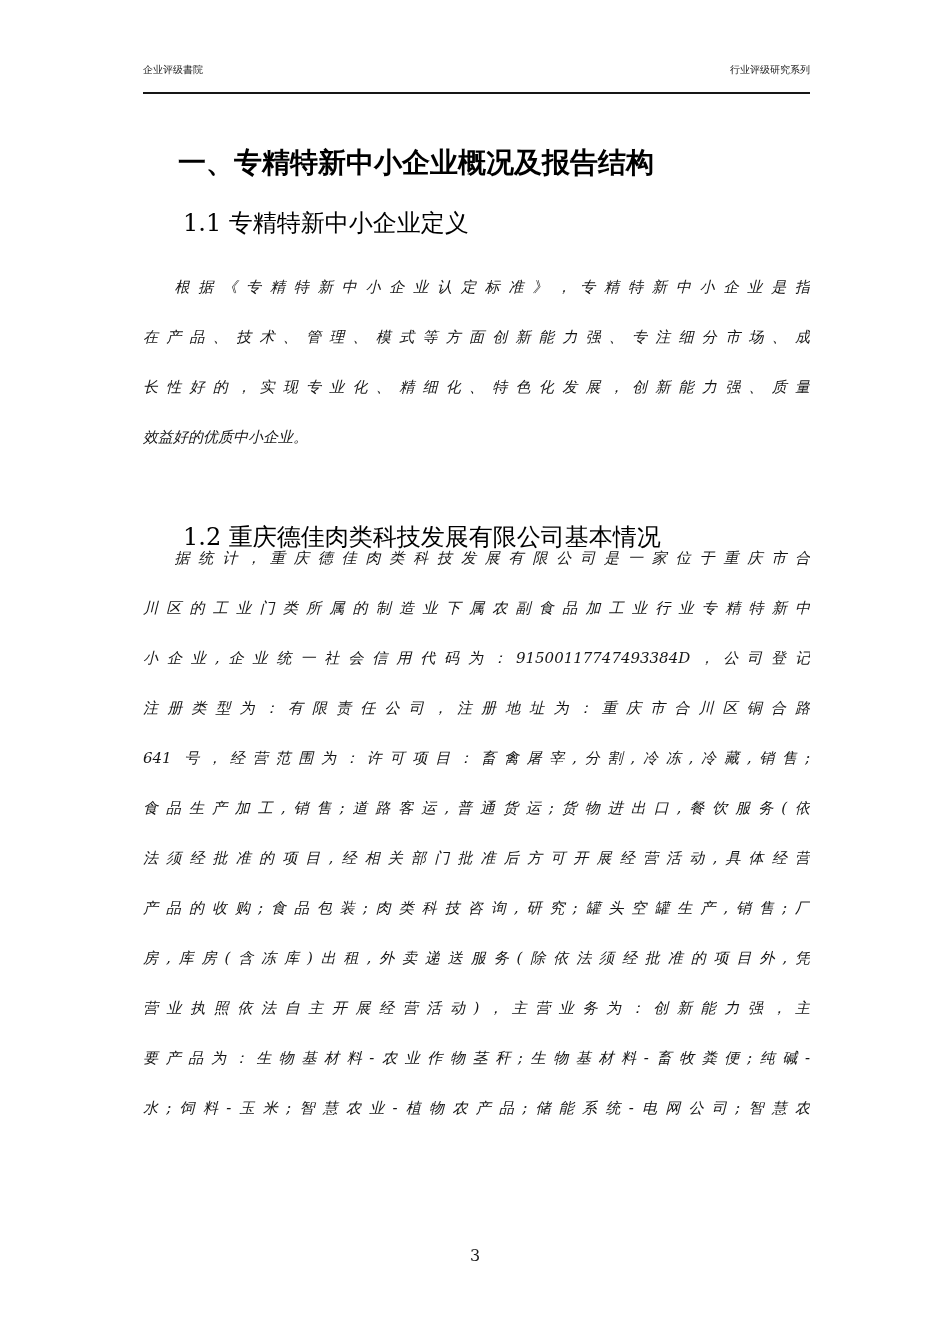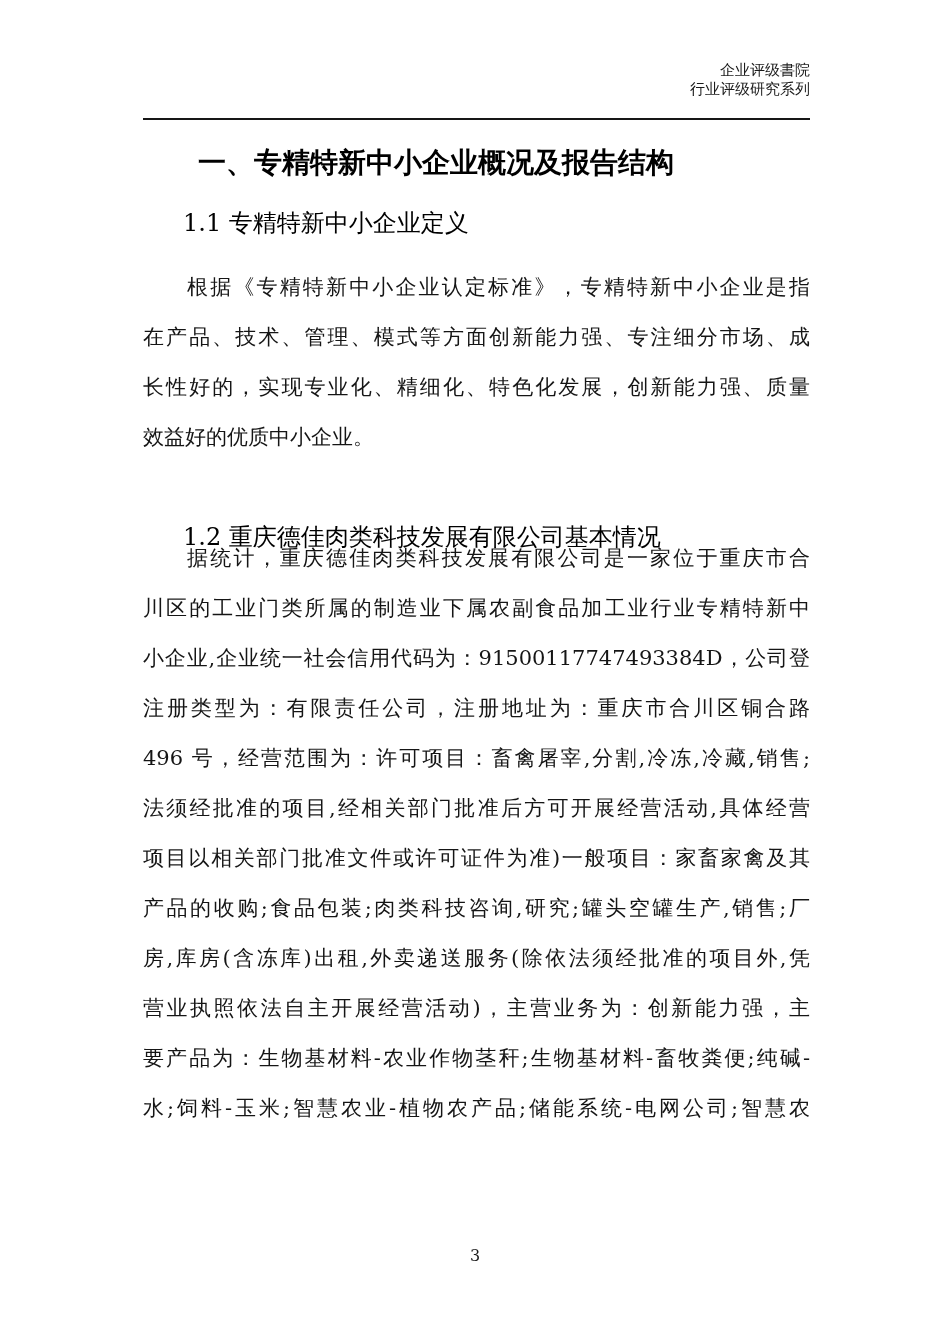--- a/index.html
+++ b/index.html
@@ -11,9 +11,9 @@
   .header{
     position:absolute;left:143px;top:60px;width:667px;
     display:flex;justify-content:space-between;align-items:flex-end;
-    border-bottom:2px solid #161616;padding-bottom:20px;
+    border-bottom:2px solid #161616;padding-bottom:13px;
     font-family:"Liberation Sans","DejaVu Sans",sans-serif;
-    font-size:15px;line-height:19px;color:#1a1a1a;flex-direction:column;
+    font-size:10px;line-height:19px;color:#1a1a1a;
   }
   .h1{
     position:absolute;left:198px;top:146px;margin:0;

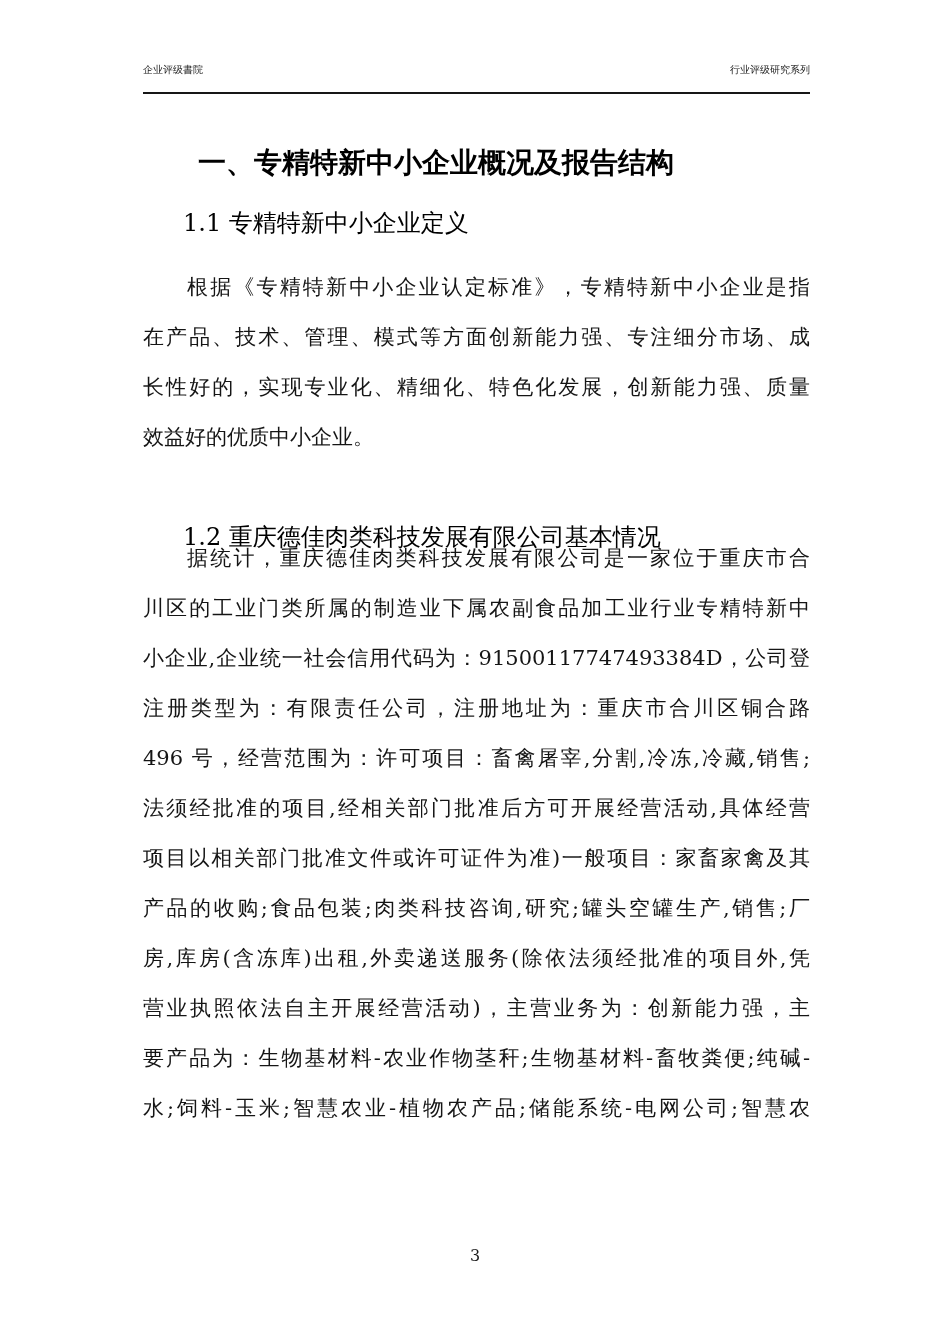--- a/index.html
+++ b/index.html
@@ -16,7 +16,7 @@
     font-size:10px;line-height:19px;color:#1a1a1a;
   }
   .h1{
-    position:absolute;left:198px;top:146px;margin:0;
+    position:absolute;left:178px;top:146px;margin:0;
     font-size:28px;line-height:34px;font-weight:700;color:#000000;
     white-space:nowrap;
   }

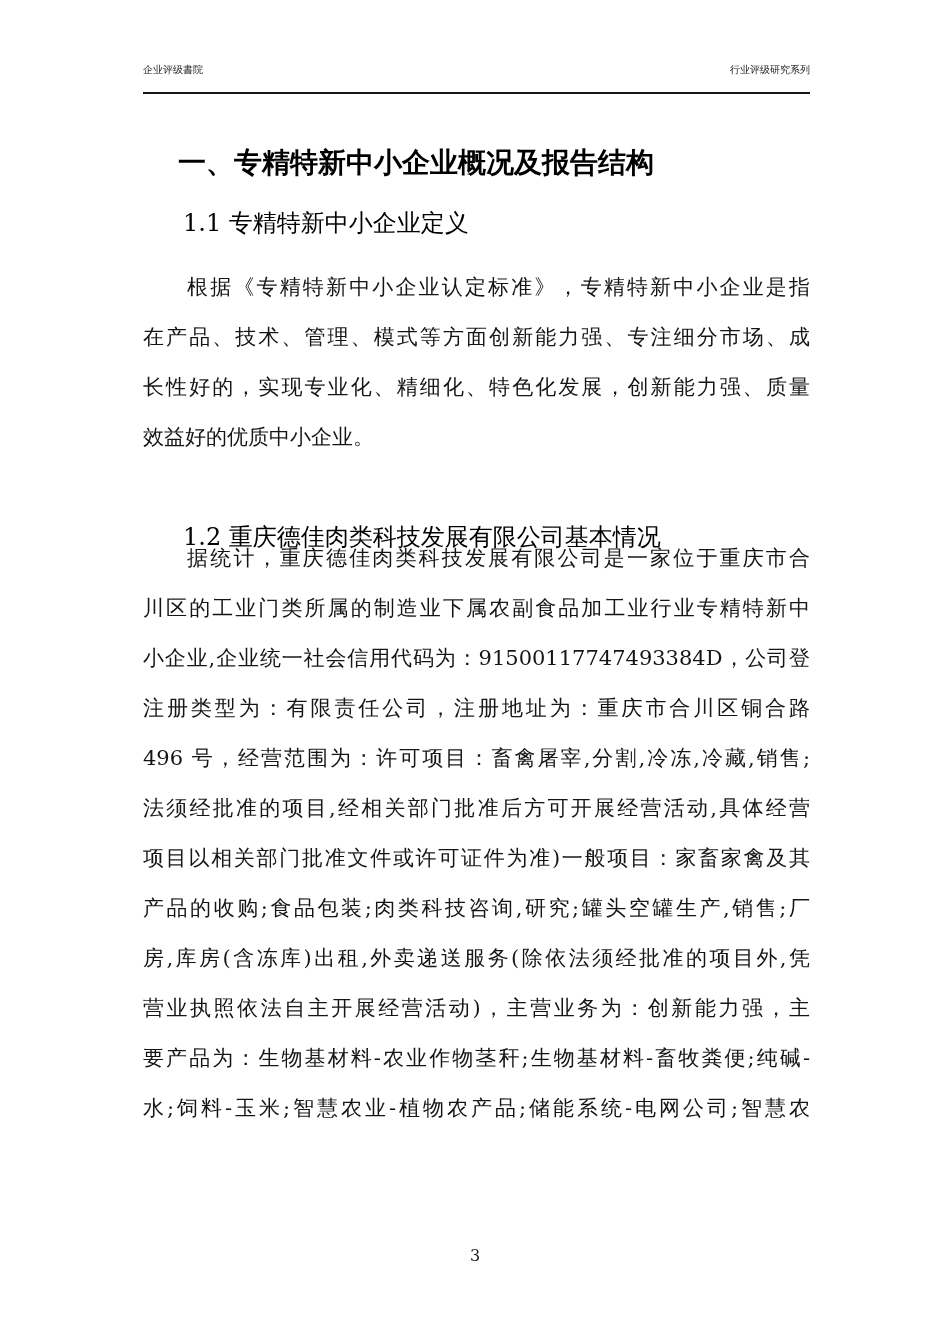--- a/index.html
+++ b/index.html
@@ -29,7 +29,7 @@
   .h2.s12{top:482px;margin-top:39px;}
   .para{
     position:absolute;left:143px;width:667px;
-    font-size:21px;line-height:50px;color:#151515;
+    font-size:15px;line-height:50px;color:#151515;font-style:italic;
   }
   .para.p1{top:262px;}
   .para.p2{top:533px;}

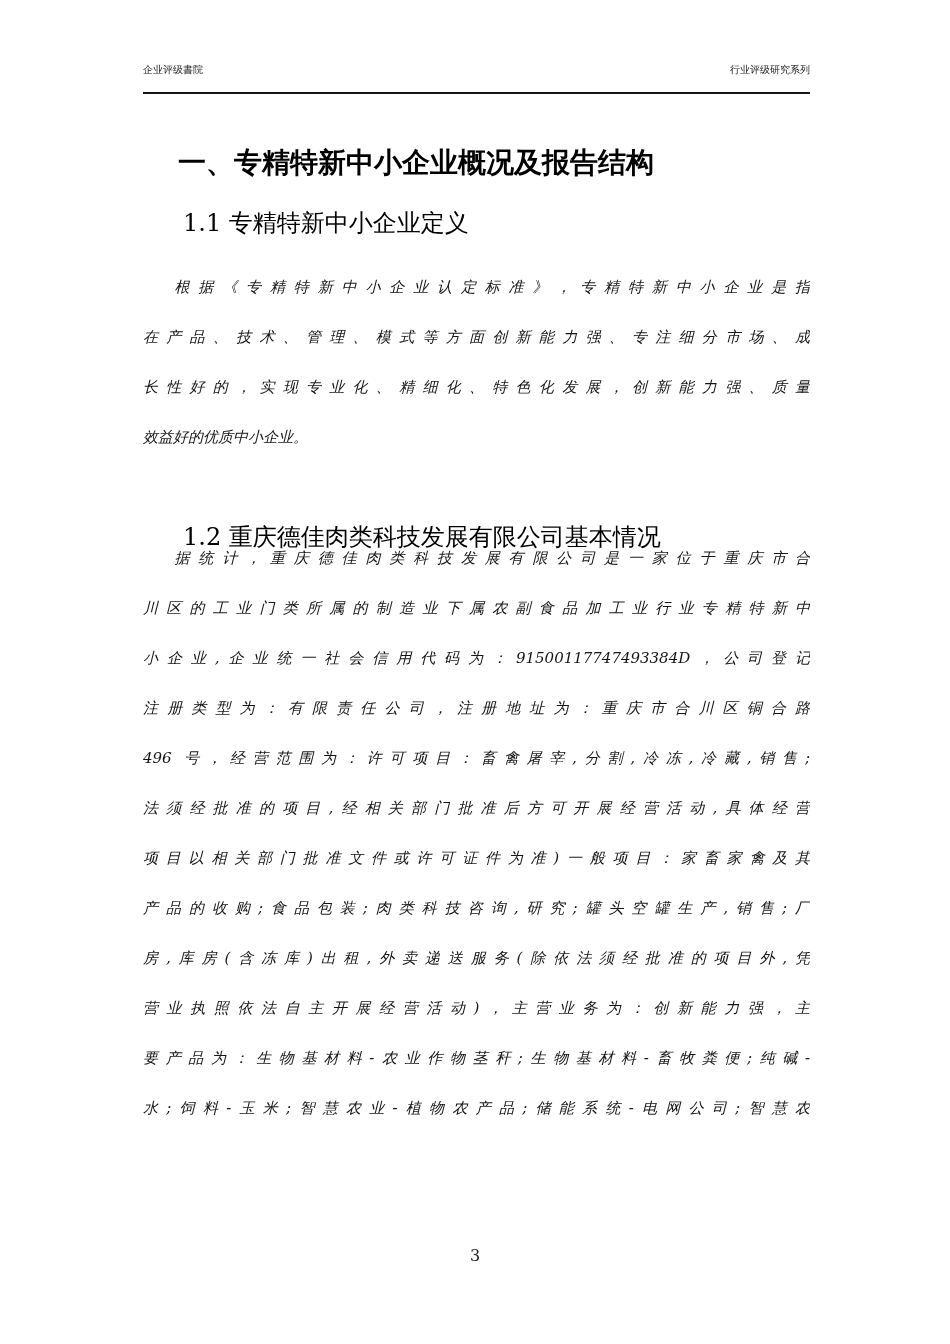--- a/index.html
+++ b/index.html
@@ -72,7 +72,7 @@
       <div class="para-line">川区的工业门类所属的制造业下属农副食品加工业行业专精特新中</div>
       <div class="para-line">小企业,企业统一社会信用代码为：91500117747493384D，公司登记</div>
       <div class="para-line">注册类型为：有限责任公司，注册地址为：重庆市合川区铜合路</div>
-      <div class="para-line">496 号，经营范围为：许可项目：畜禽屠宰,分割,冷冻,冷藏,销售;</div>
+      <div class="para-line">641 号，经营范围为：许可项目：畜禽屠宰,分割,冷冻,冷藏,销售;</div>
       <div class="para-line">法须经批准的项目,经相关部门批准后方可开展经营活动,具体经营</div>
       <div class="para-line">项目以相关部门批准文件或许可证件为准)一般项目：家畜家禽及其</div>
       <div class="para-line">产品的收购;食品包装;肉类科技咨询,研究;罐头空罐生产,销售;厂</div>

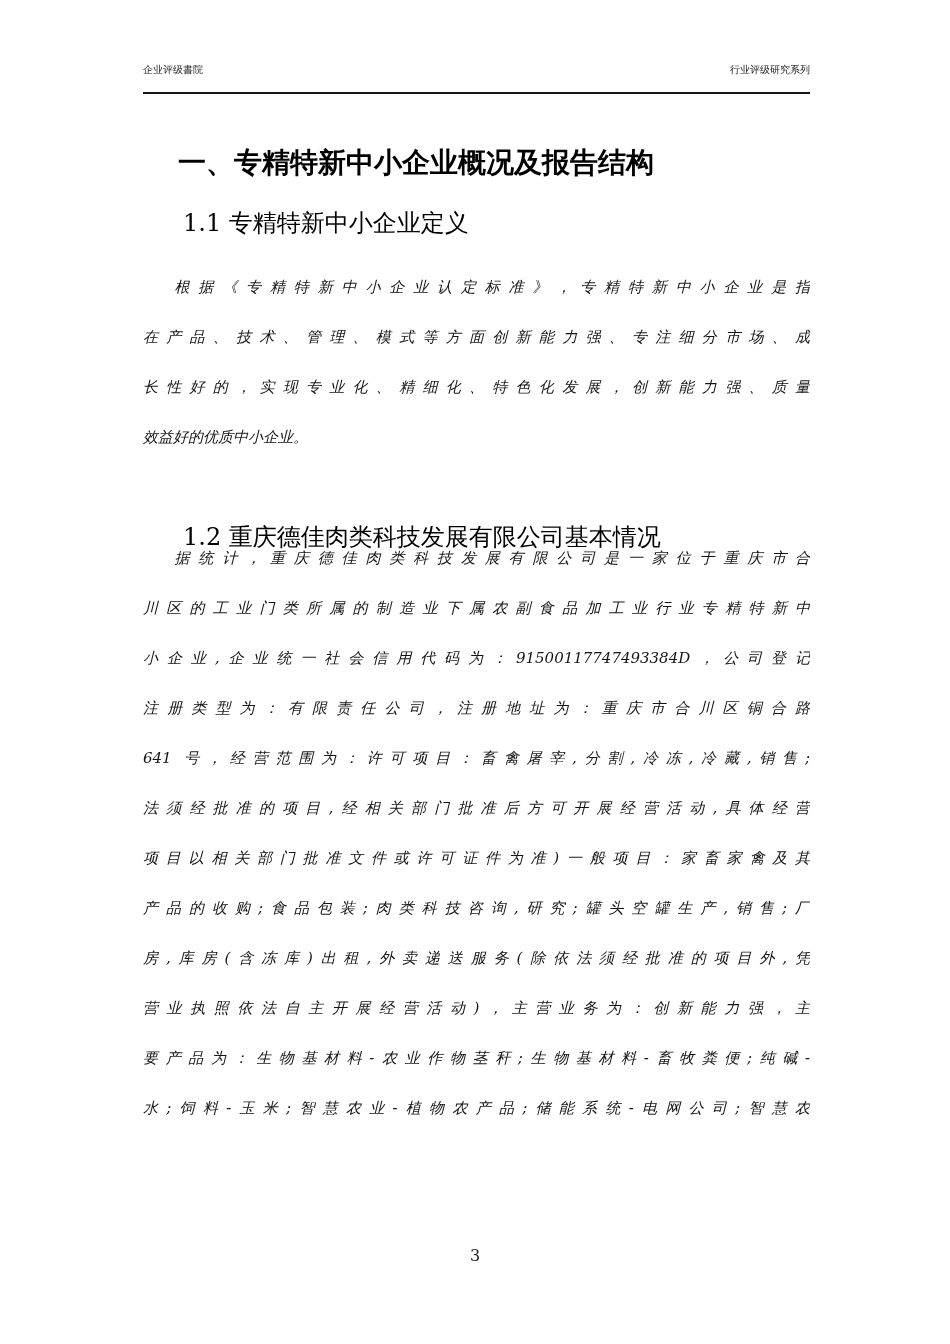--- a/index.html
+++ b/index.html
@@ -73,6 +73,7 @@
       <div class="para-line">小企业,企业统一社会信用代码为：91500117747493384D，公司登记</div>
       <div class="para-line">注册类型为：有限责任公司，注册地址为：重庆市合川区铜合路</div>
       <div class="para-line">641 号，经营范围为：许可项目：畜禽屠宰,分割,冷冻,冷藏,销售;</div>
+      <div class="para-line">食品生产加工,销售;道路客运,普通货运;货物进出口,餐饮服务(依</div>
       <div class="para-line">法须经批准的项目,经相关部门批准后方可开展经营活动,具体经营</div>
       <div class="para-line">项目以相关部门批准文件或许可证件为准)一般项目：家畜家禽及其</div>
       <div class="para-line">产品的收购;食品包装;肉类科技咨询,研究;罐头空罐生产,销售;厂</div>

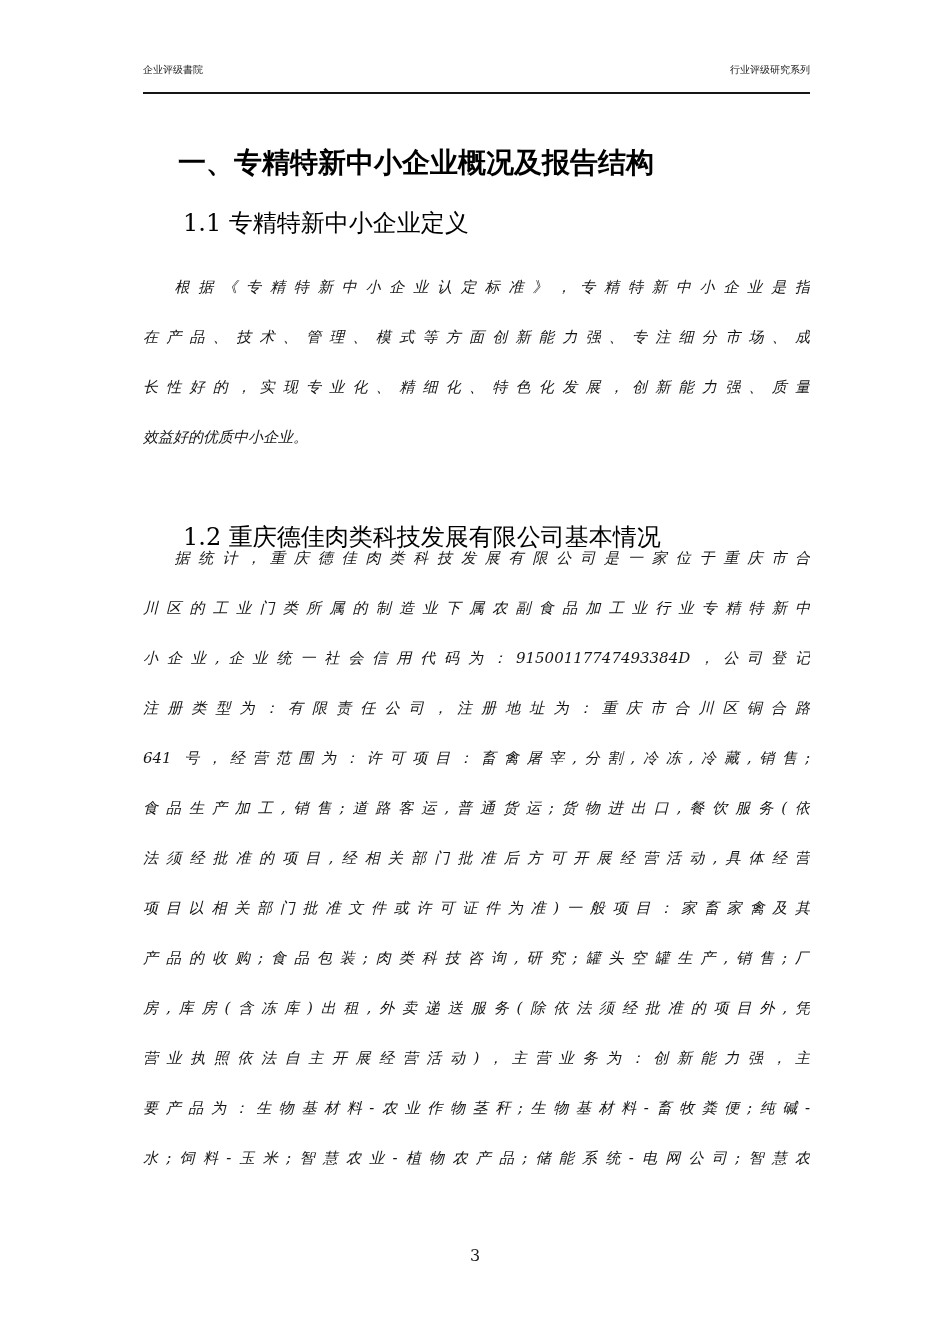--- a/index.html
+++ b/index.html
@@ -75,7 +75,6 @@
       <div class="para-line">641 号，经营范围为：许可项目：畜禽屠宰,分割,冷冻,冷藏,销售;</div>
       <div class="para-line">食品生产加工,销售;道路客运,普通货运;货物进出口,餐饮服务(依</div>
       <div class="para-line">法须经批准的项目,经相关部门批准后方可开展经营活动,具体经营</div>
-      <div class="para-line">项目以相关部门批准文件或许可证件为准)一般项目：家畜家禽及其</div>
       <div class="para-line">产品的收购;食品包装;肉类科技咨询,研究;罐头空罐生产,销售;厂</div>
       <div class="para-line">房,库房(含冻库)出租,外卖递送服务(除依法须经批准的项目外,凭</div>
       <div class="para-line">营业执照依法自主开展经营活动)，主营业务为：创新能力强，主</div>

